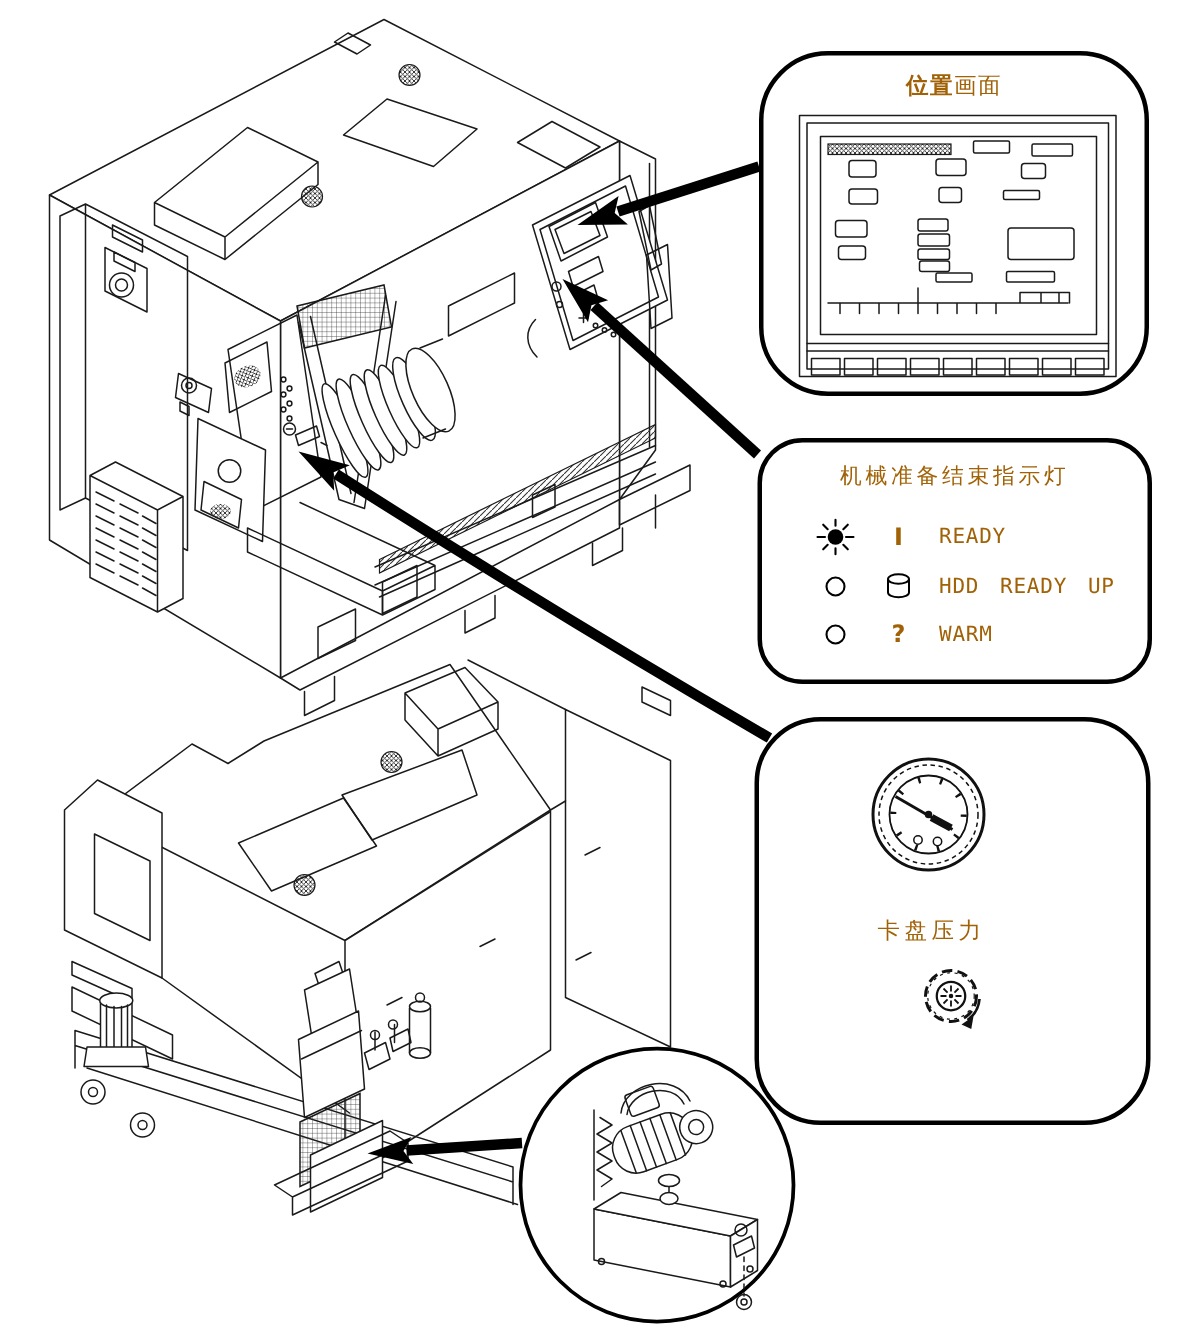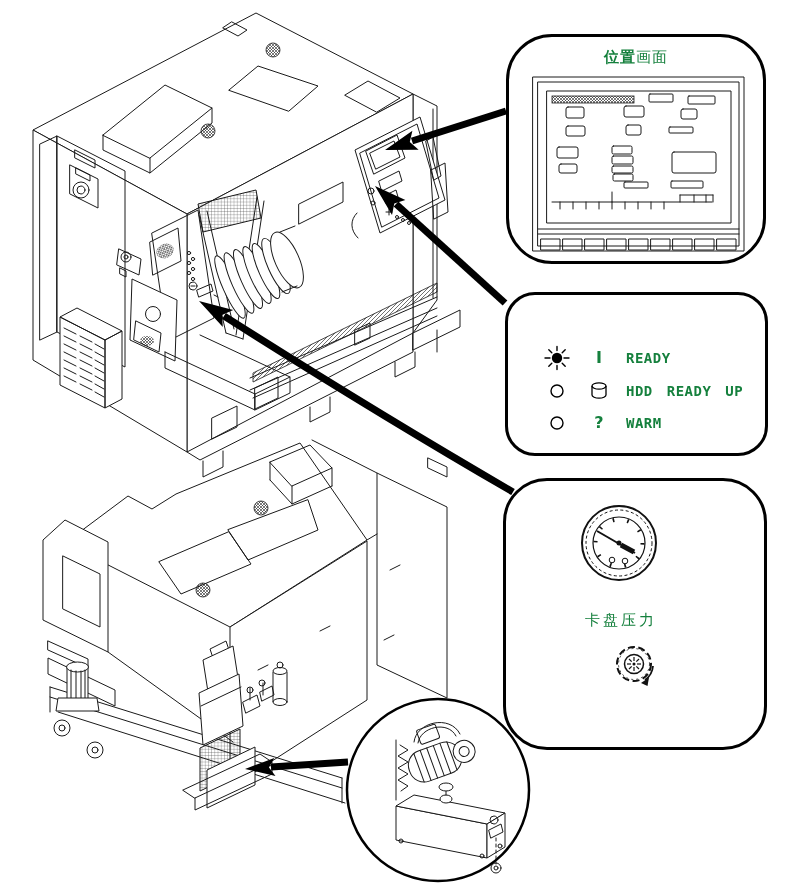--- a/index.html
+++ b/index.html
@@ -4,7 +4,7 @@
 <style>
   html,body{margin:0;padding:0;background:#fff;}
   #canvas{position:relative;width:802px;height:885px;background:#fff;overflow:hidden;
-          font-family:"Liberation Sans",sans-serif;color:#15803d;}
+          font-family:"Liberation Sans",sans-serif;color:#a16207;}
   #art{position:absolute;left:0;top:0;}
   
   .ln{stroke:#1a1a1a;fill:none;stroke-width:1;stroke-linejoin:round;stroke-linecap:round;}

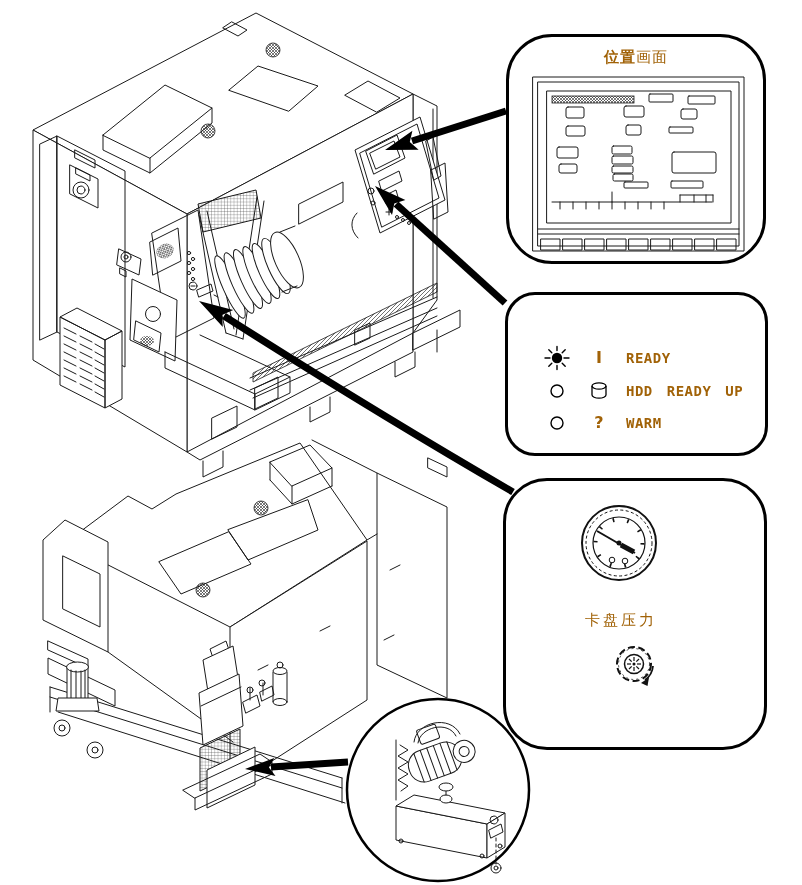--- a/index.html
+++ b/index.html
@@ -300,6 +300,7 @@
 </div>
 
 <div id="box-lamps" class="callout">
+  <div class="box-title">机械准备结束指示灯</div>
 
   <div class="lrow" style="top:50px;">
     <svg width="26" height="26">

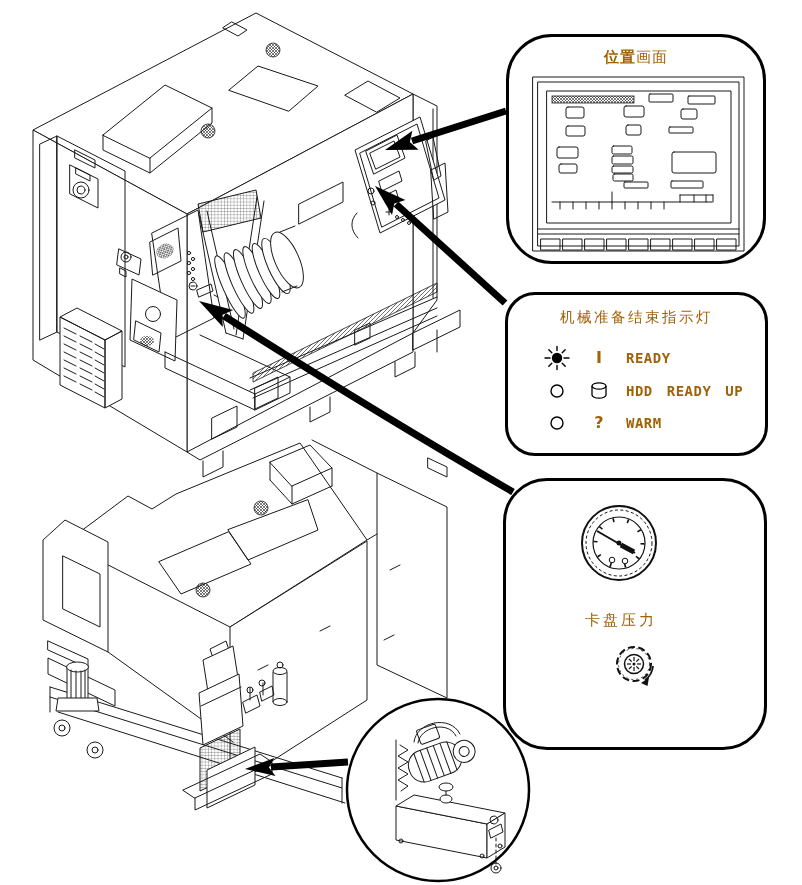--- a/index.html
+++ b/index.html
@@ -23,7 +23,7 @@
   .lrow{position:absolute;left:36px;display:flex;align-items:center;height:26px;}
   .lrow .sym{width:34px;text-align:center;font-family:"DejaVu Sans","Liberation Sans",sans-serif;
              font-weight:800;font-size:16px;margin-left:12px;line-height:1;}
-  .lrow .lab{font-family:"DejaVu Sans Mono","Liberation Mono",monospace;font-weight:700;
+  .lrow .lab{font-family:"DejaVu Sans Mono","Liberation Mono",monospace;font-weight:400;
              font-size:14px;letter-spacing:.5px;word-spacing:5px;margin-left:10px;white-space:pre;}
   #chuck-label{position:absolute;top:130px;left:0;right:0;text-align:center;transform:translateX(-14px);
                font-family:"Liberation Serif",serif;font-size:15px;letter-spacing:3px;}

